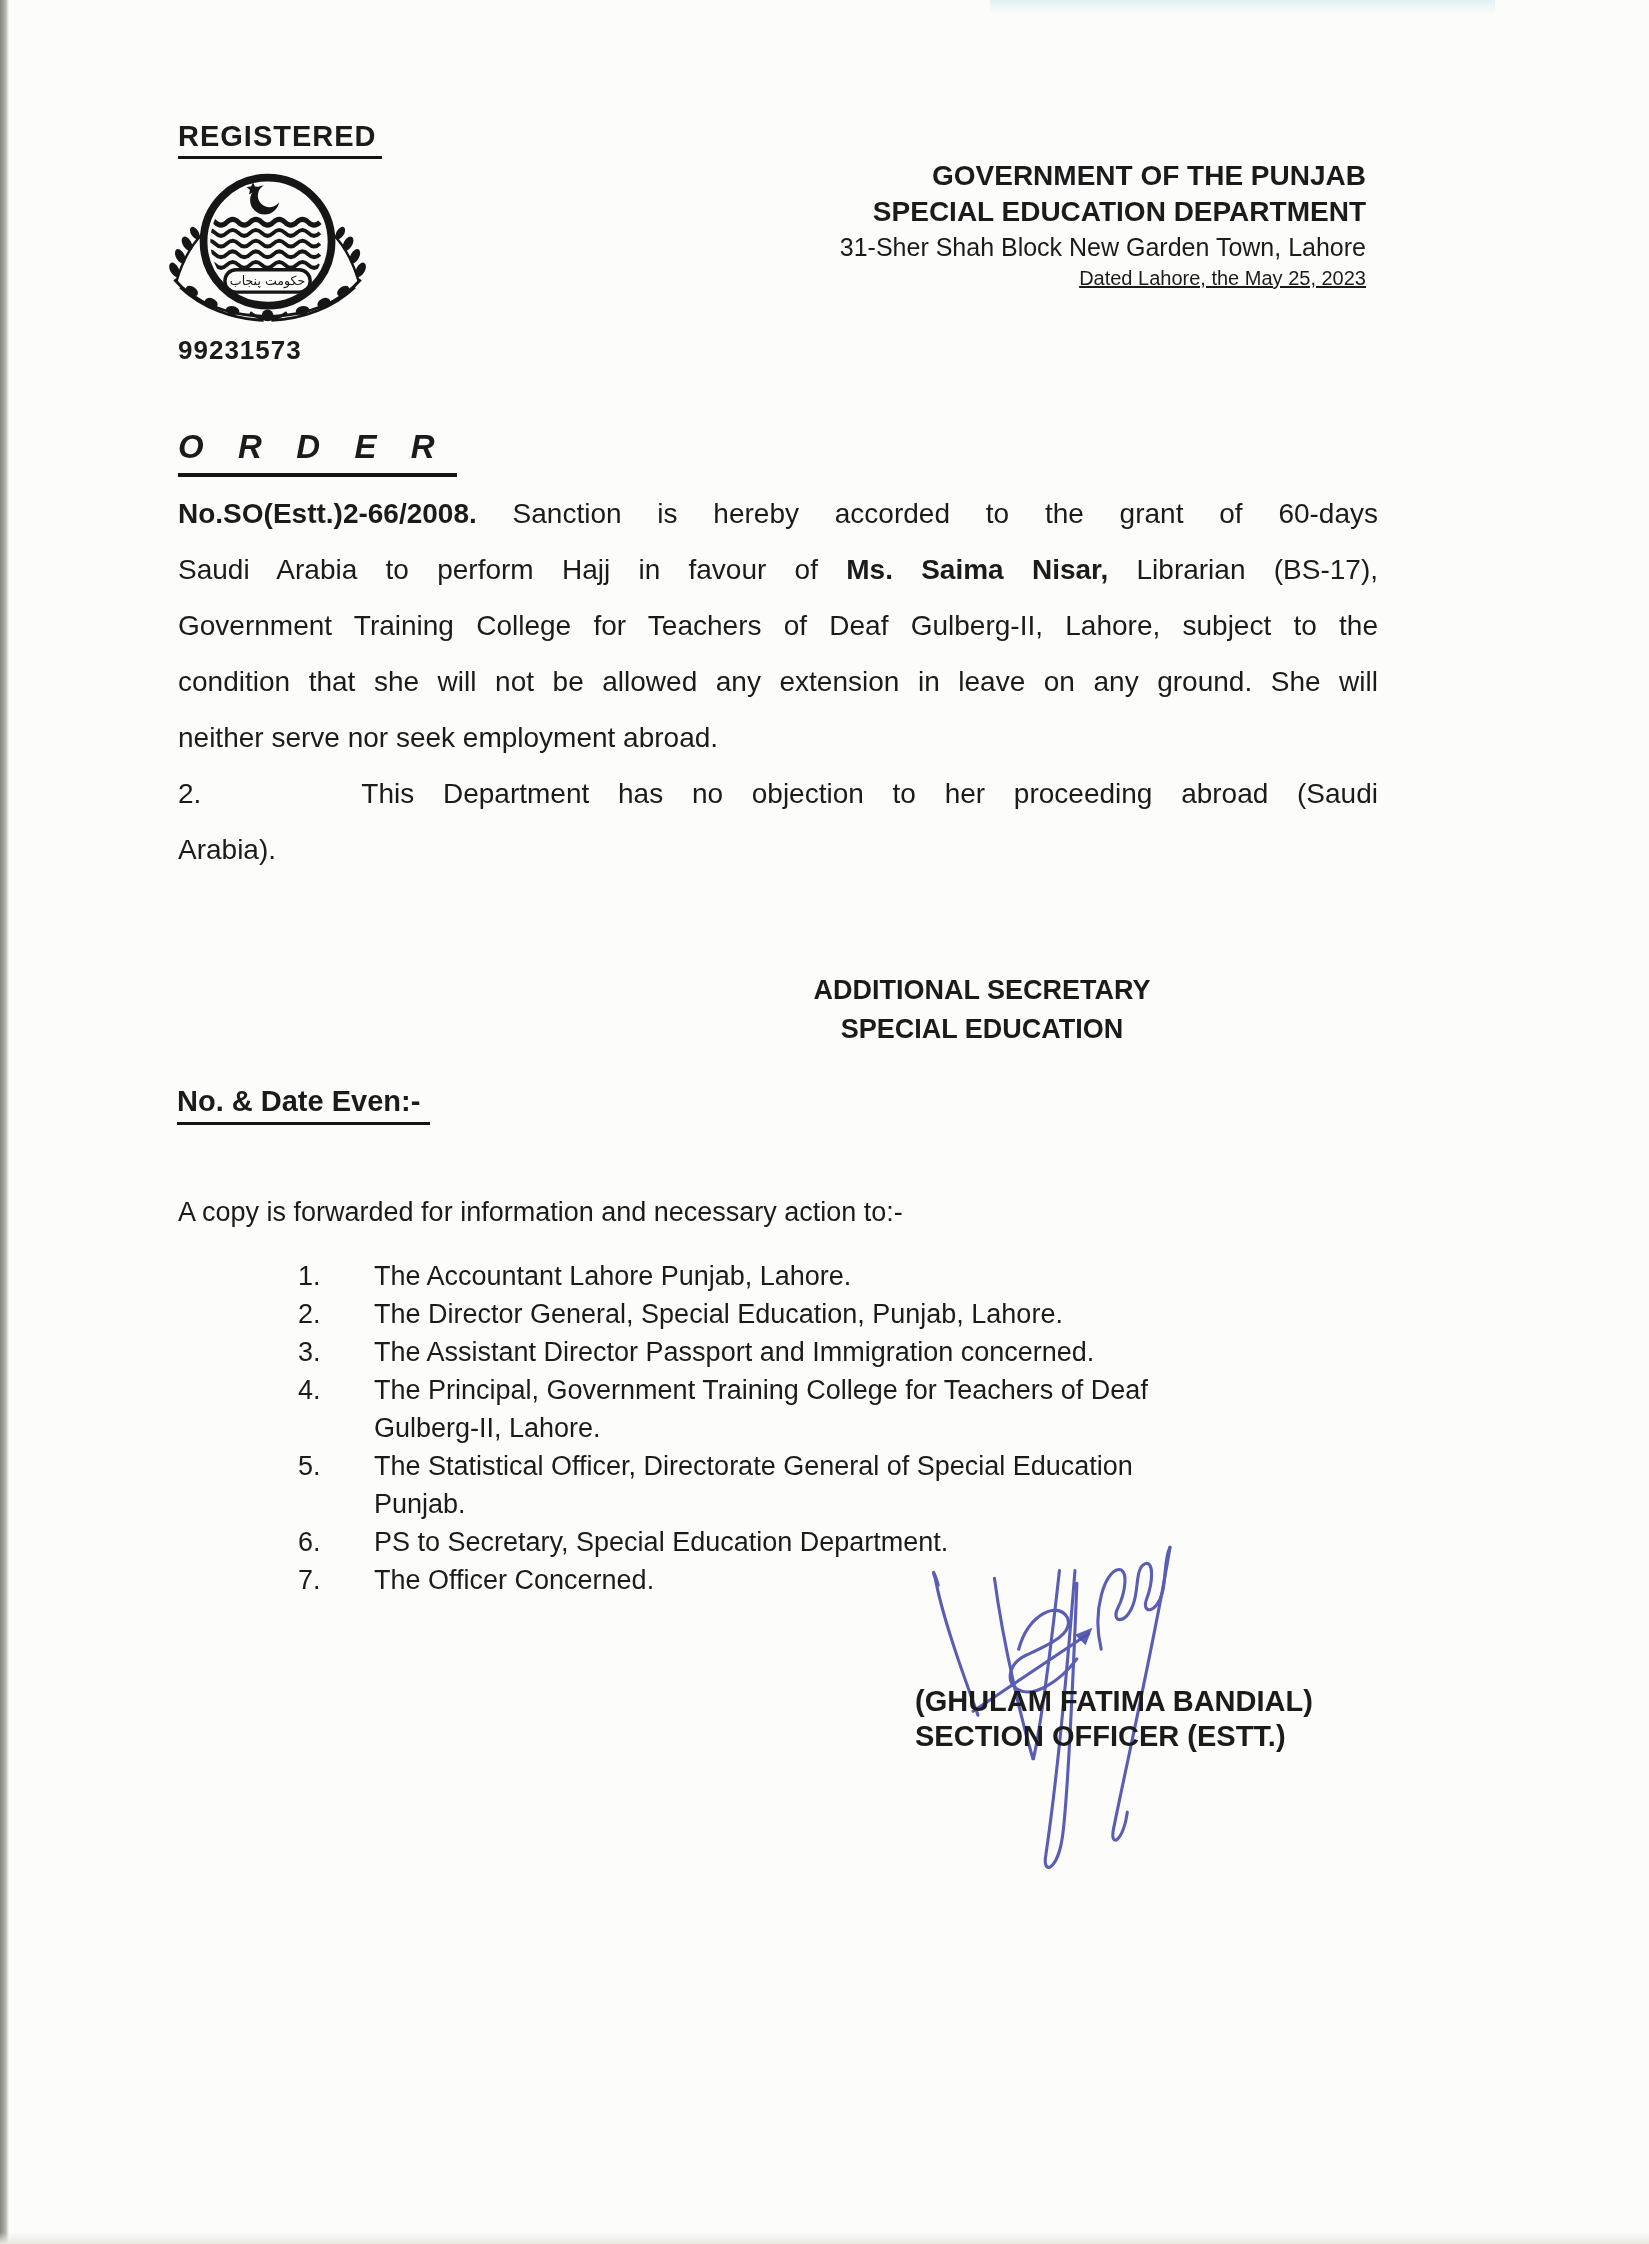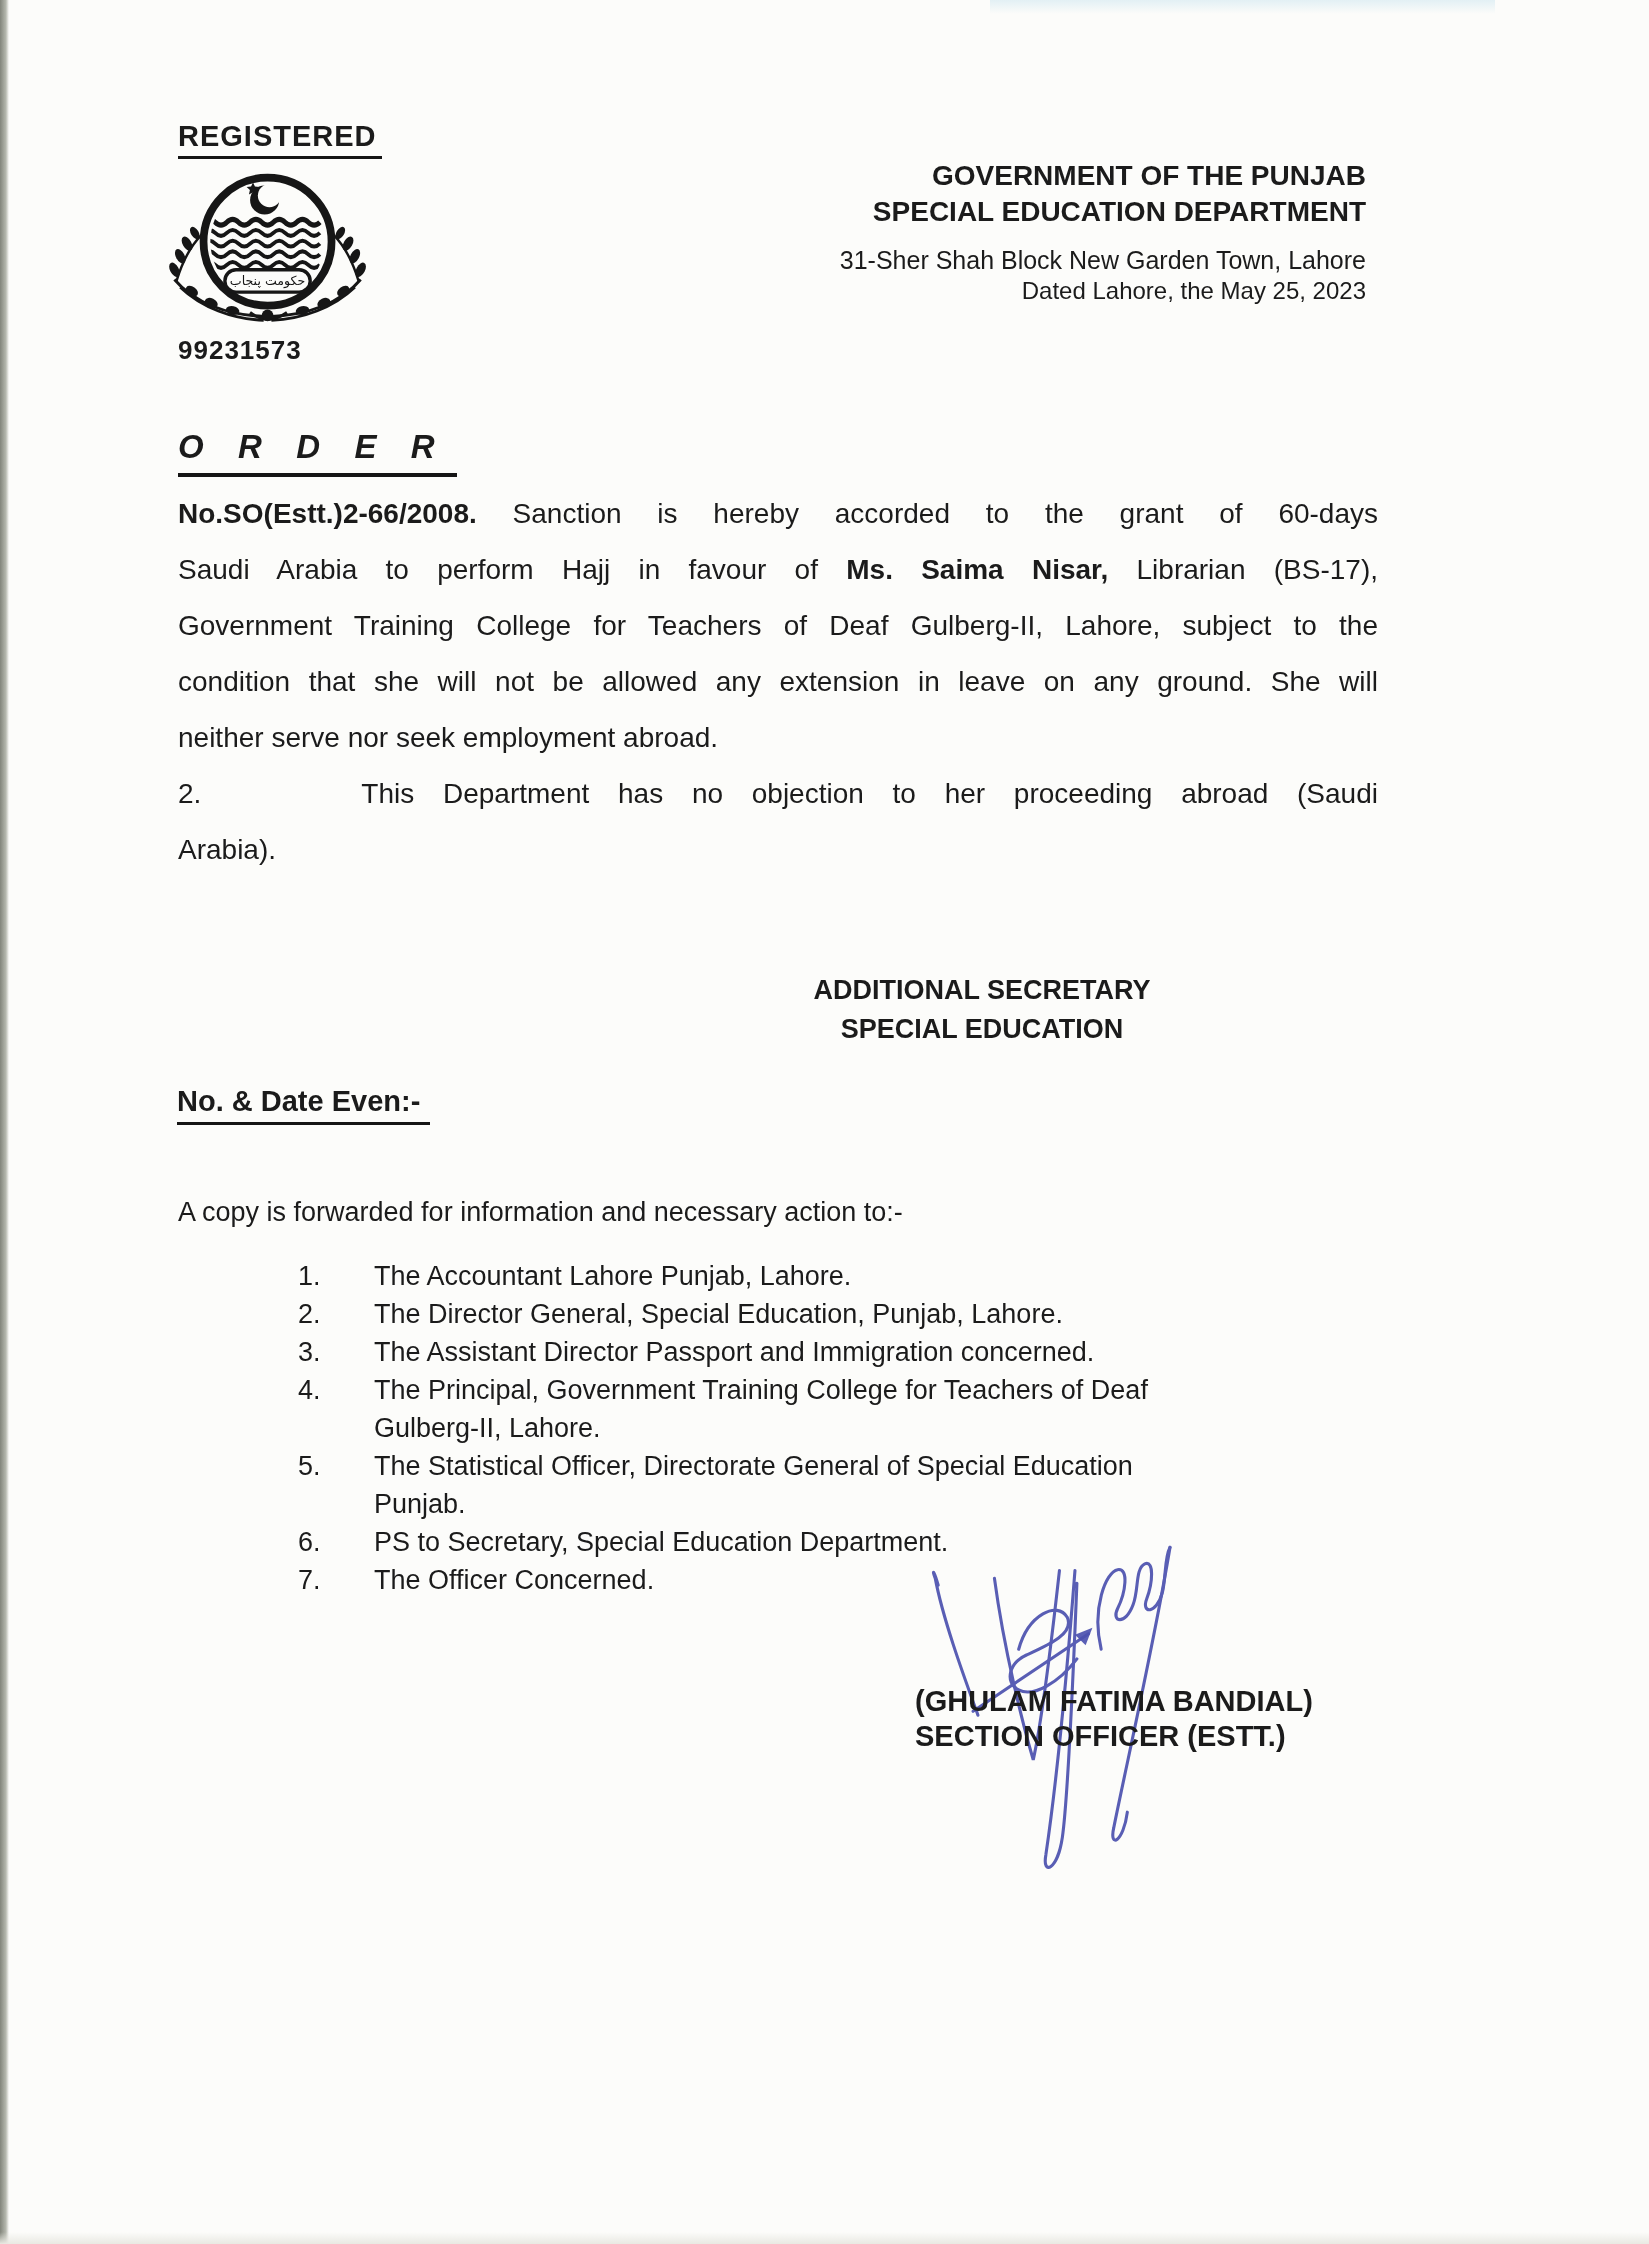--- a/index.html
+++ b/index.html
@@ -26,7 +26,7 @@
 
   .letterhead{position:absolute;left:687px;top:158px;width:679px;text-align:right;}
   .lh1,.lh2{font-size:28px;font-weight:bold;line-height:36px;}
-  .lh3{font-size:25px;line-height:30px;margin-top:15px;}
+  .lh3{font-size:25px;line-height:30px;margin-top:2px;}
   .lh4{font-size:24px;line-height:32px;}
 
   .order-heading{position:absolute;left:178px;top:428px;font-size:33px;font-weight:bold;

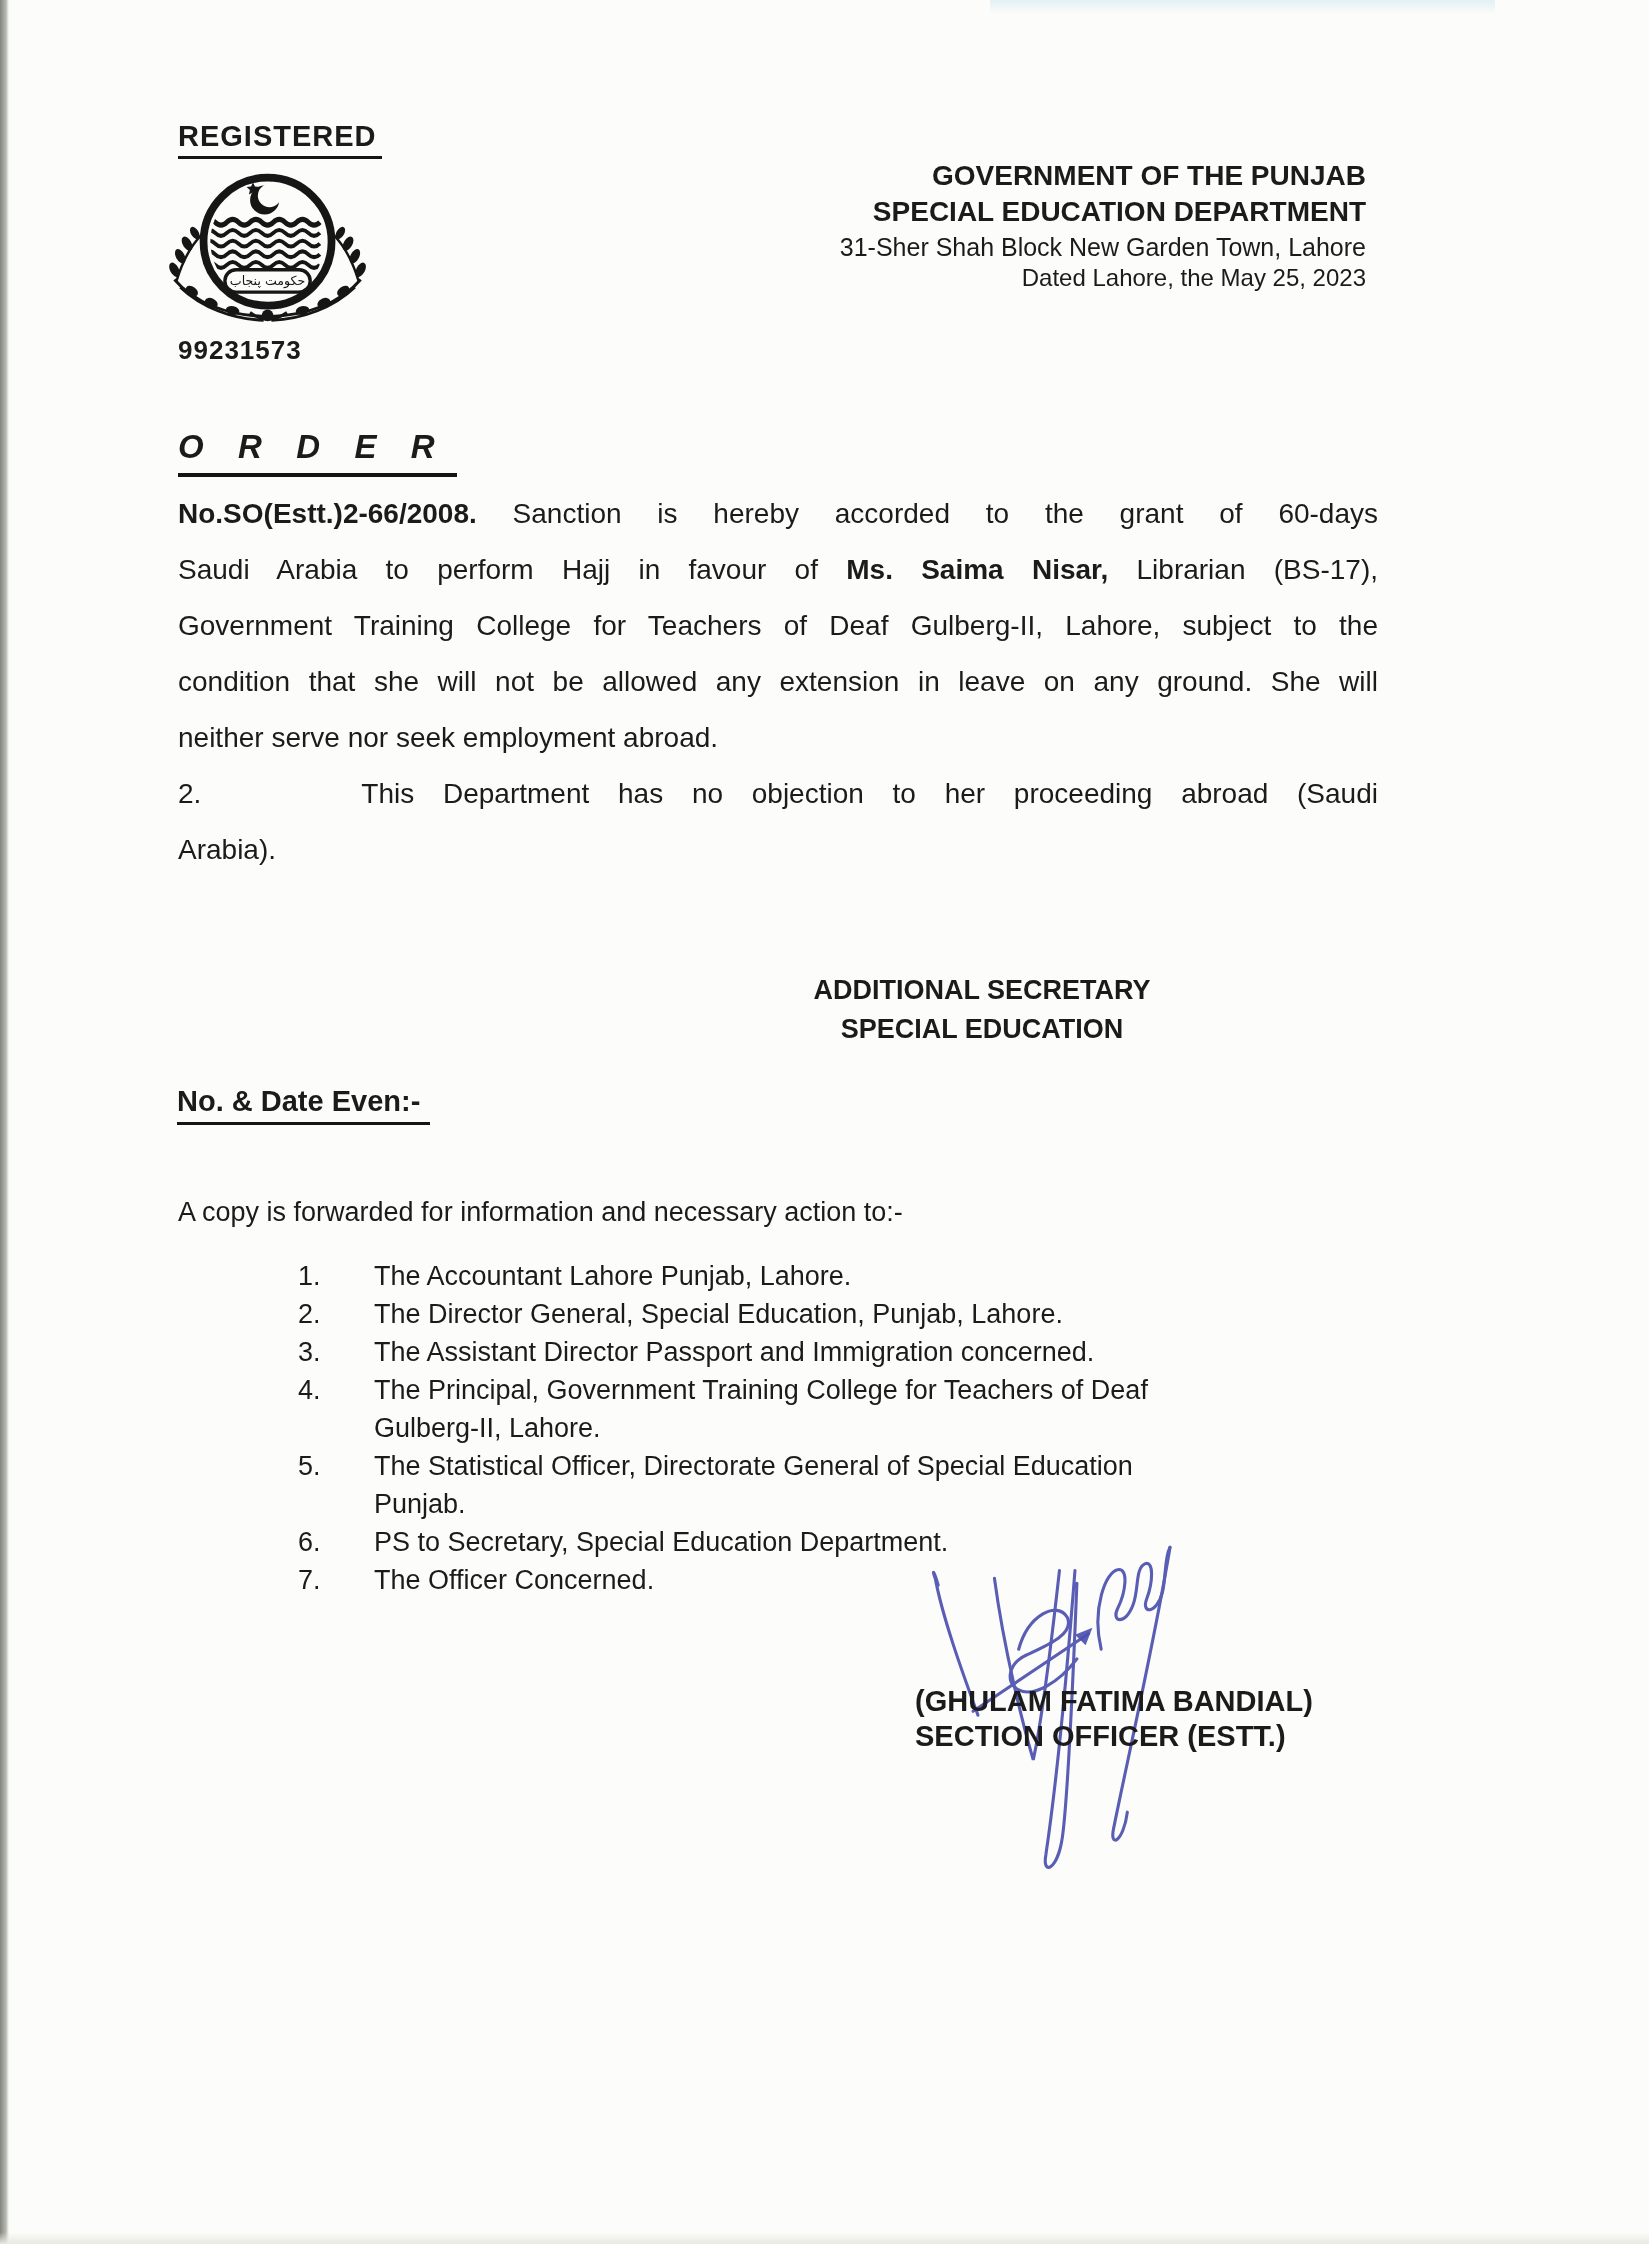--- a/index.html
+++ b/index.html
@@ -27,7 +27,7 @@
   .letterhead{position:absolute;left:687px;top:158px;width:679px;text-align:right;}
   .lh1,.lh2{font-size:28px;font-weight:bold;line-height:36px;}
   .lh3{font-size:25px;line-height:30px;margin-top:2px;}
-  .lh4{font-size:24px;line-height:32px;}
+  .lh4{font-size:20px;line-height:32px;text-decoration:underline;}
 
   .order-heading{position:absolute;left:178px;top:428px;font-size:33px;font-weight:bold;
     font-style:italic;letter-spacing:12.6px;border-bottom:4.9px solid #151515;

